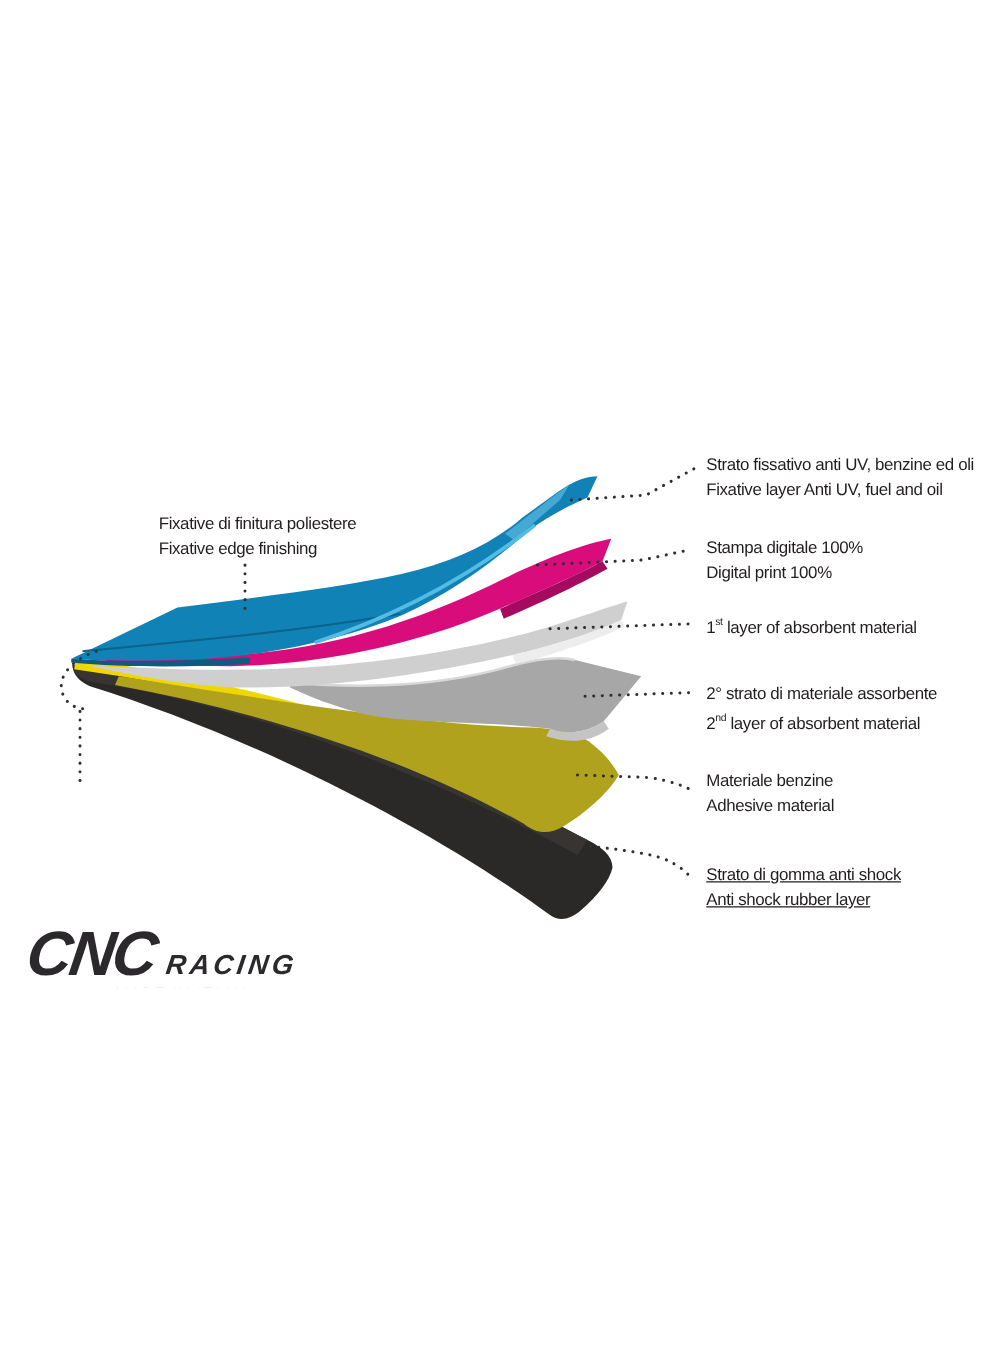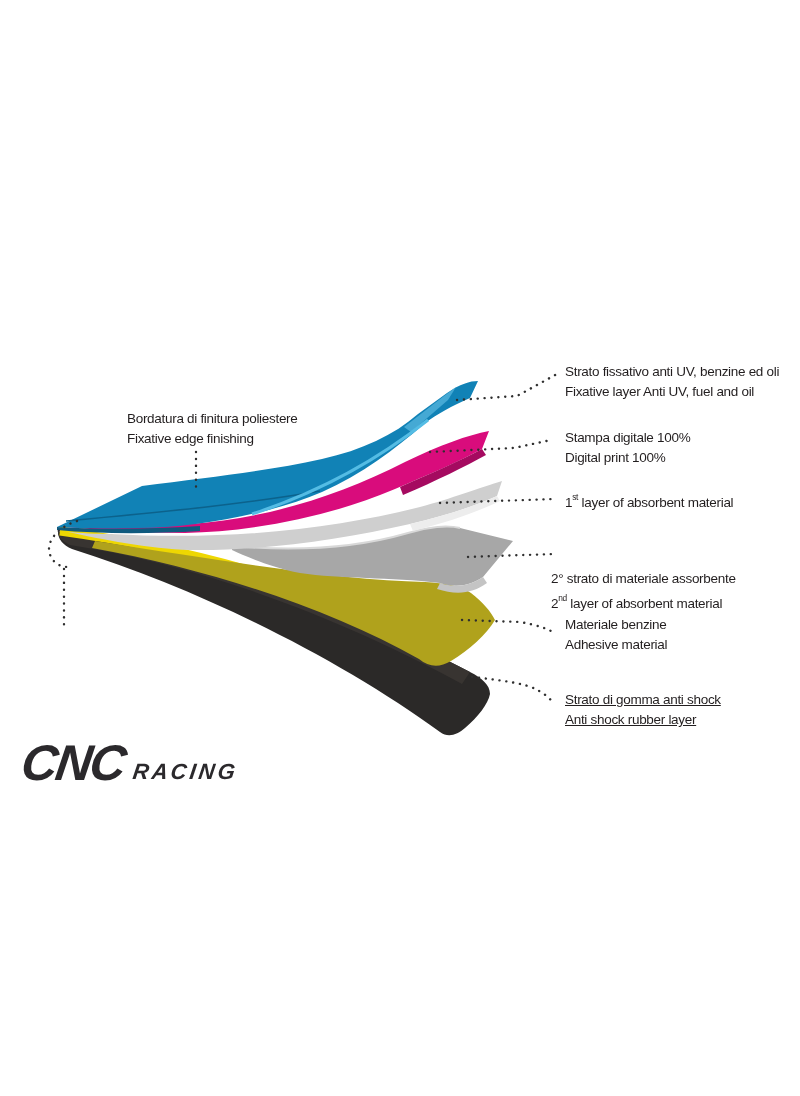--- a/index.html
+++ b/index.html
@@ -114,7 +114,7 @@
   </div>
 
   <div class="lbl l1">
-    <div>Bordatura di finitura poliestere</div>
+    <div>Fixative di finitura poliestere</div>
     <div>Fixative edge finishing</div>
   </div>
 

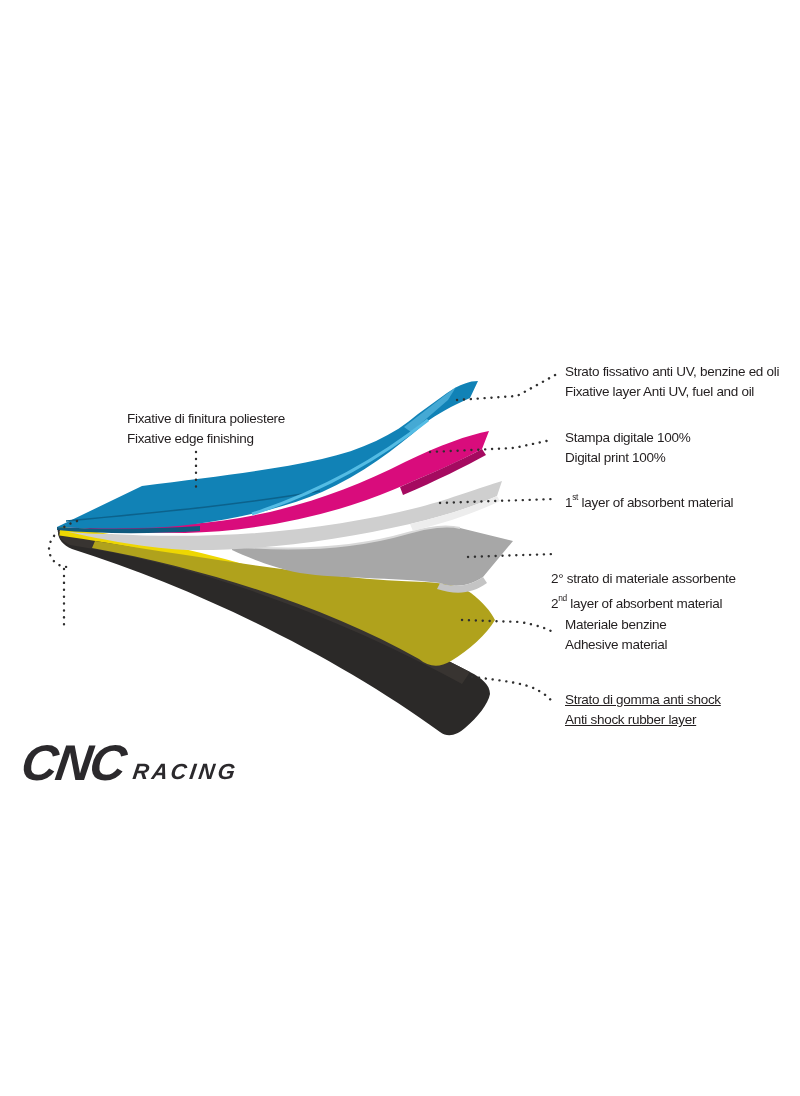--- a/index.html
+++ b/index.html
@@ -11,7 +11,7 @@
   .lbl sup{font-size:0.62em;position:relative;top:-0.1em;}
   
   .r1{left:565px;top:362px;} .r2{left:565px;top:428px;} .r3{left:565px;top:488px;}
-  .r4{left:551px;top:545px;margin-top:24px;} .r5{left:565px;top:615px;} .r6{left:565px;top:690px;text-decoration:underline;}
+  .r4{left:565px;top:545px;} .r5{left:565px;top:615px;} .r6{left:565px;top:690px;text-decoration:underline;}
   
   .l1{left:127px;top:409px;} .l2{left:14px;top:629px;}
   

